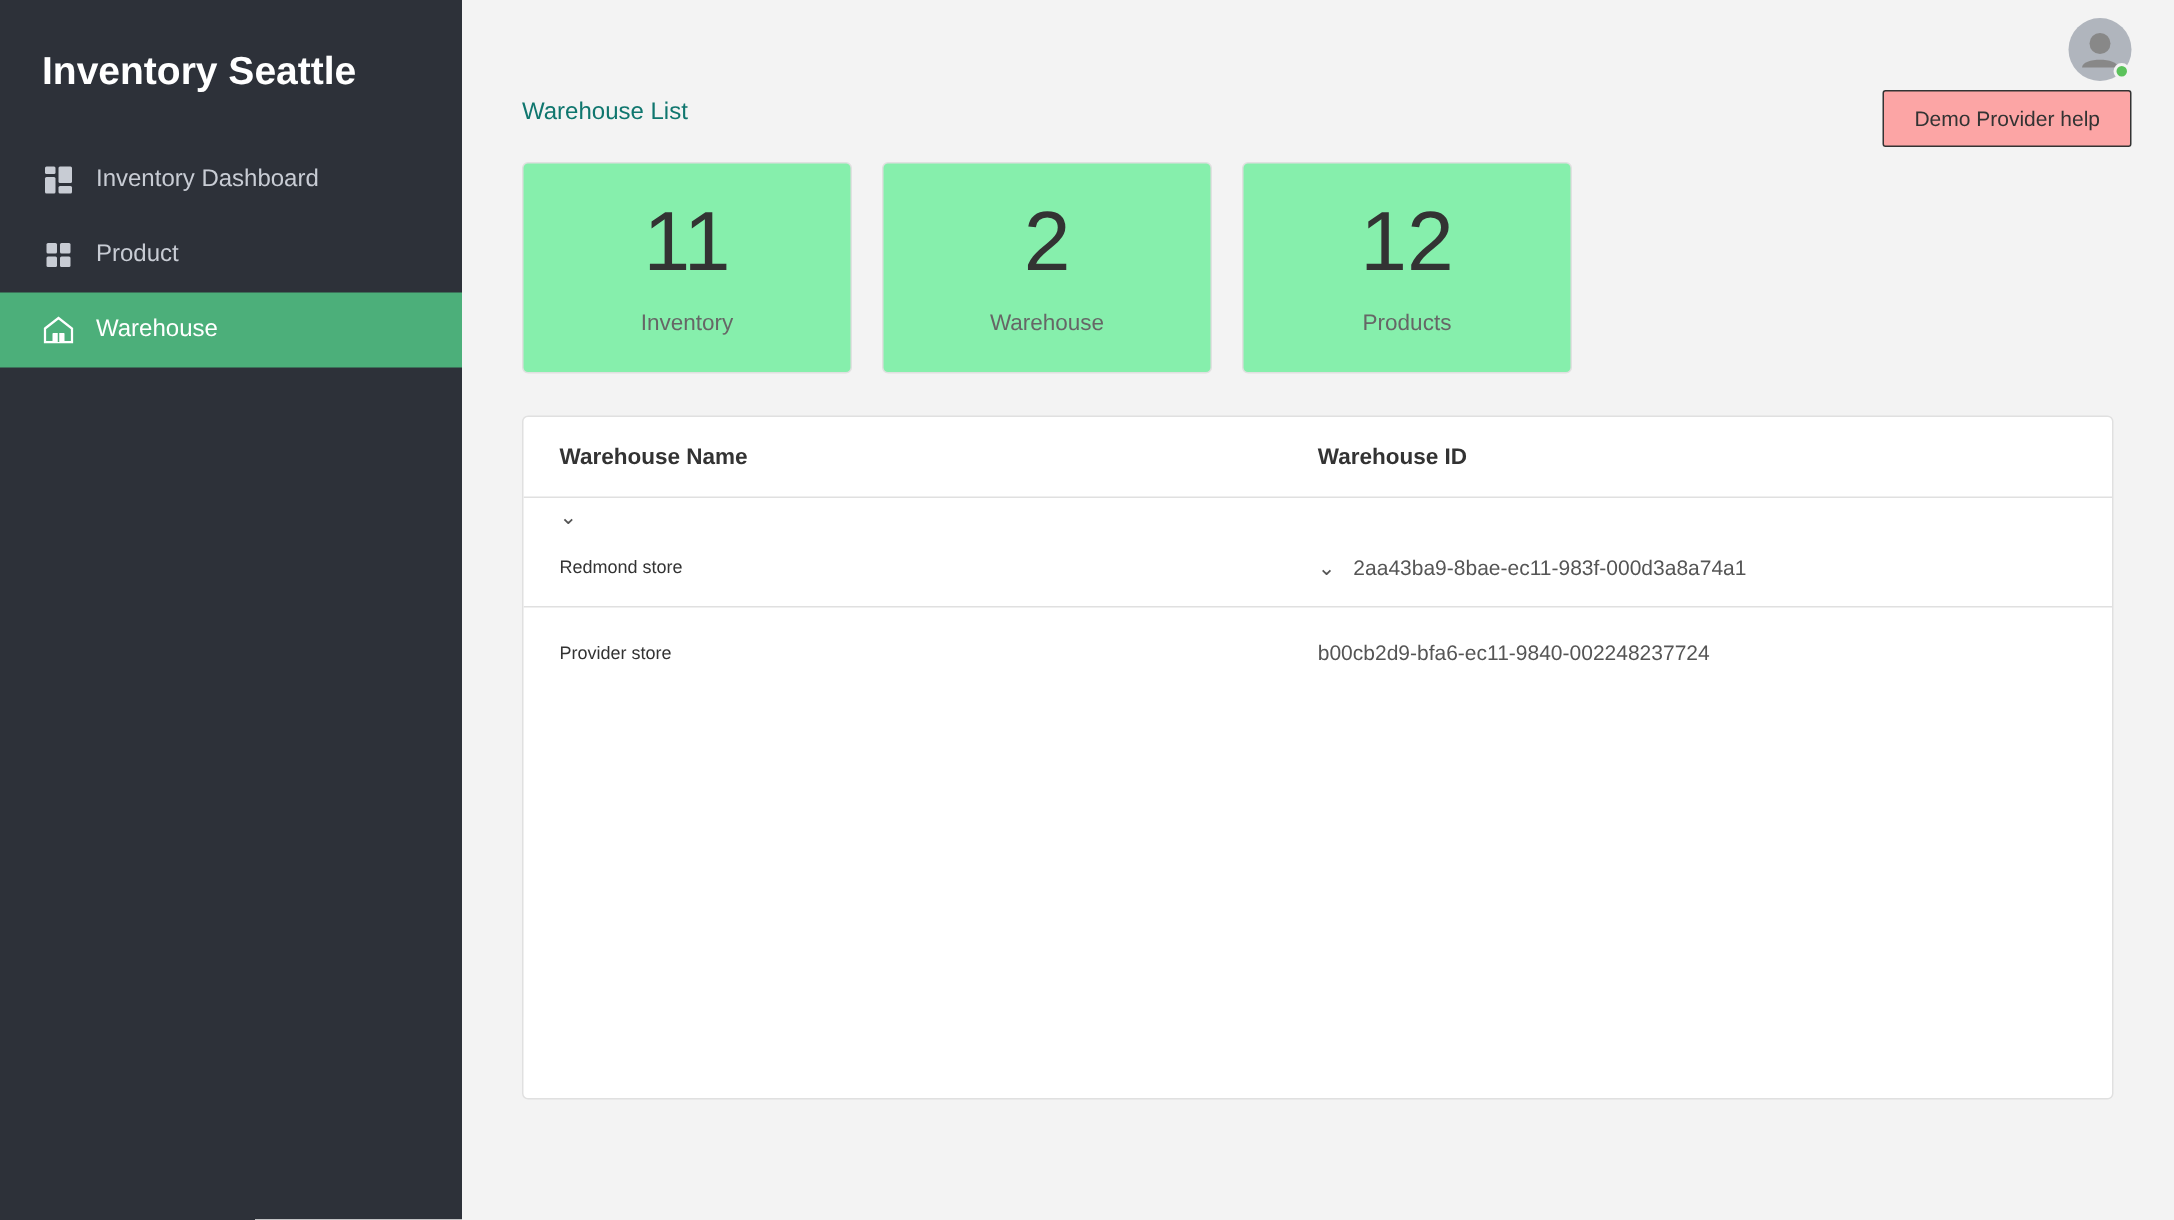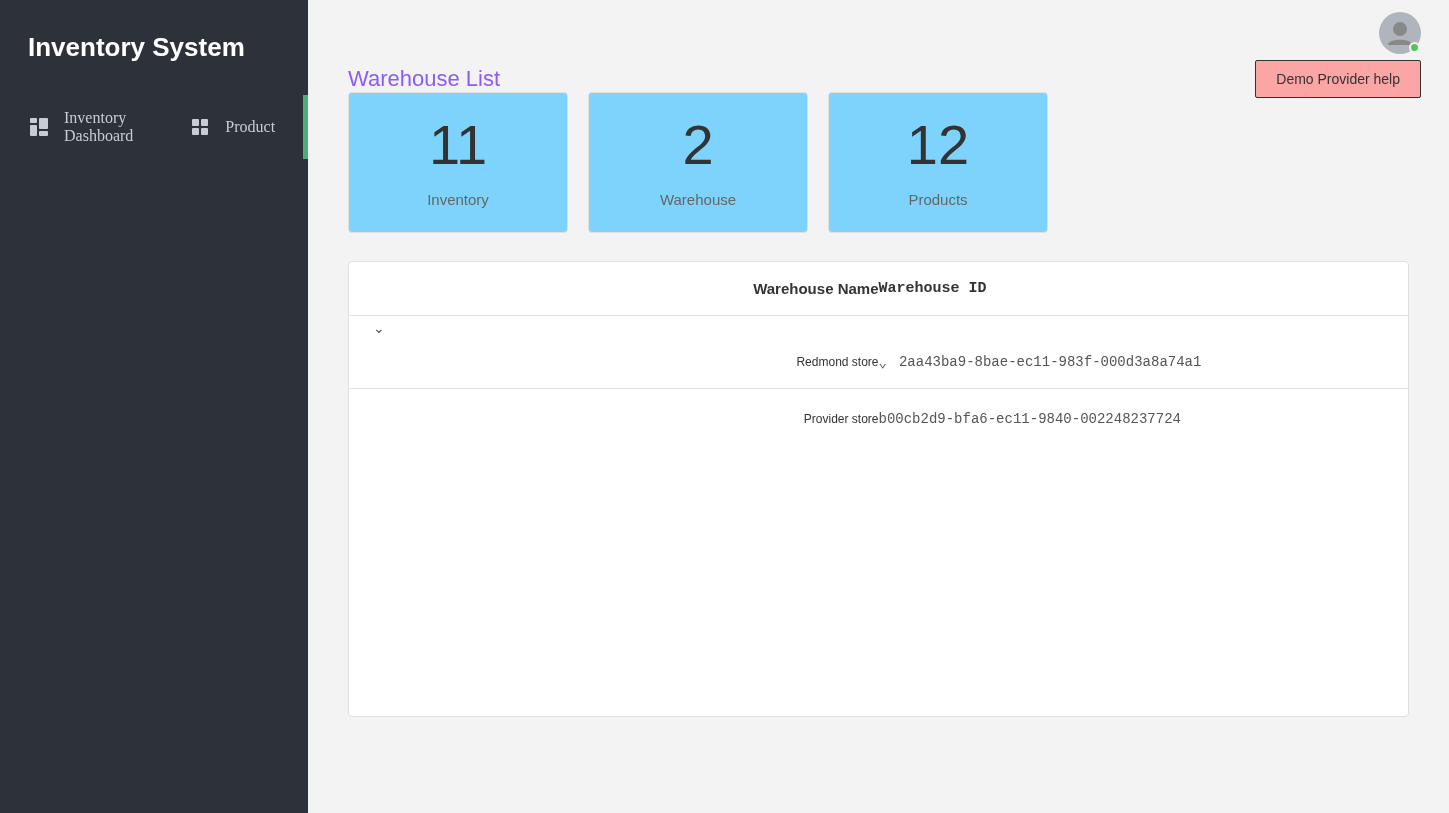--- a/index.html
+++ b/index.html
@@ -214,7 +214,7 @@
 <body>
 
 <nav class="sidebar">
-  <div class="sidebar-title">Inventory System</div>
+  <div class="sidebar-title">Inventory Seattle</div>
   <div class="sidebar-nav">
 
     <div class="sidebar-item">

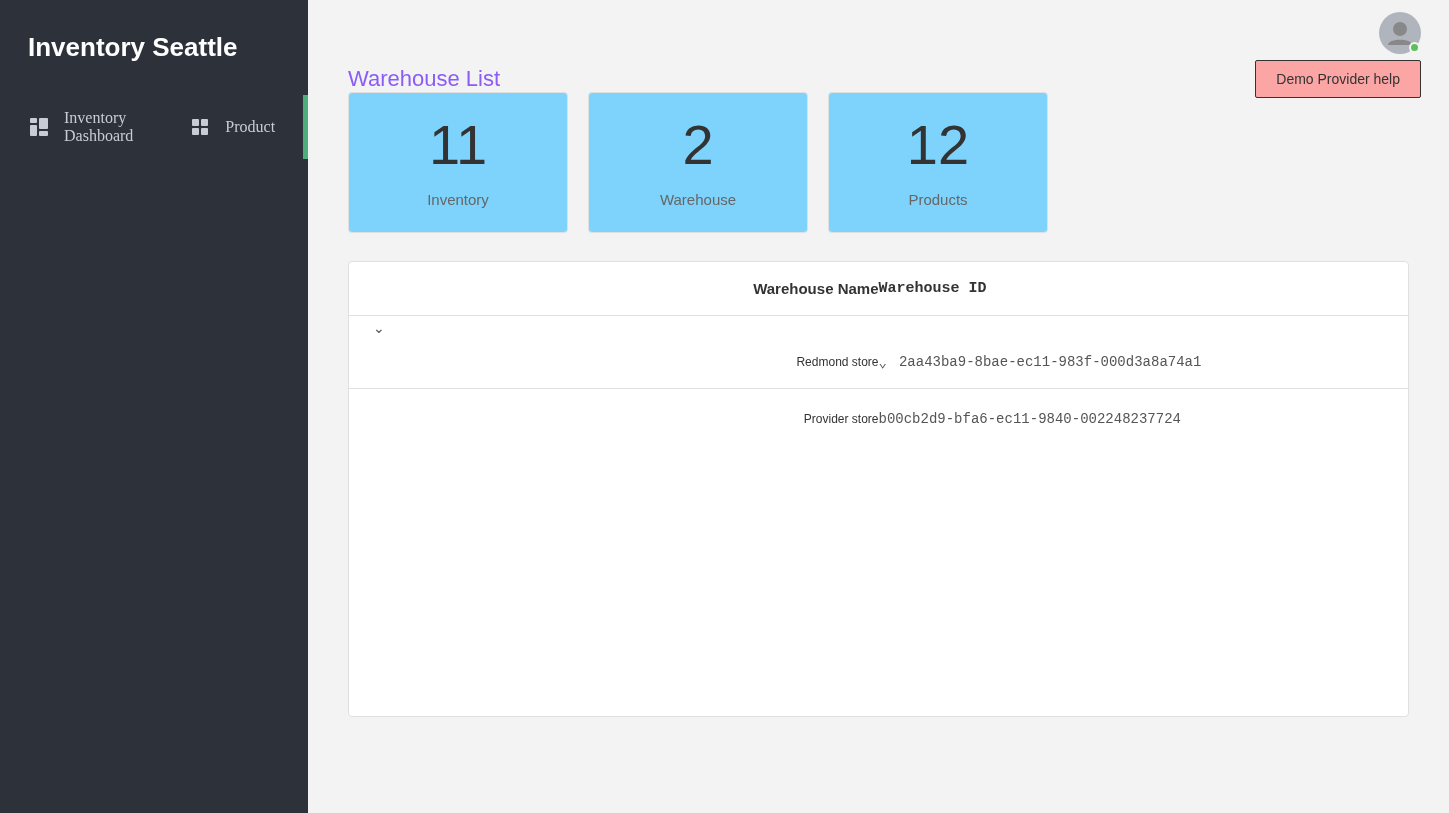--- a/index.html
+++ b/index.html
@@ -104,9 +104,10 @@
     }
 
     .page-title {
-      font-size: 22px;
+      font-size: 16px;
       font-weight: 400;
-      color: #8b5cf6;
+      color: #0f766e;
+      margin-bottom: 24px;
     }
 
     

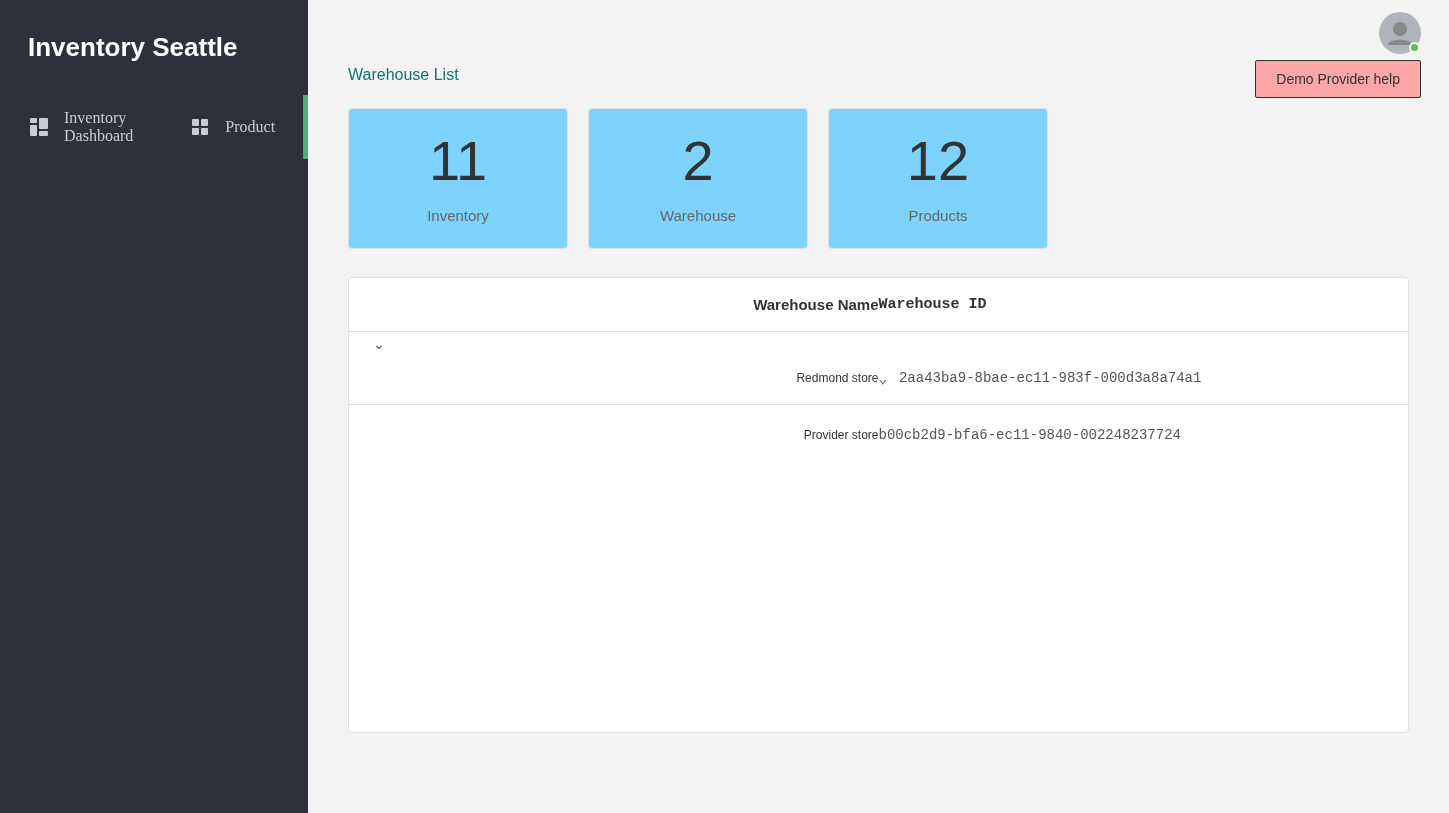--- a/index.html
+++ b/index.html
@@ -31,7 +31,7 @@
     }
     .sidebar-nav {
       display: flex;
-      font-family: Liberation Serif, serif;
+      flex-direction: column;
     }
     .sidebar-item {
       display: flex;

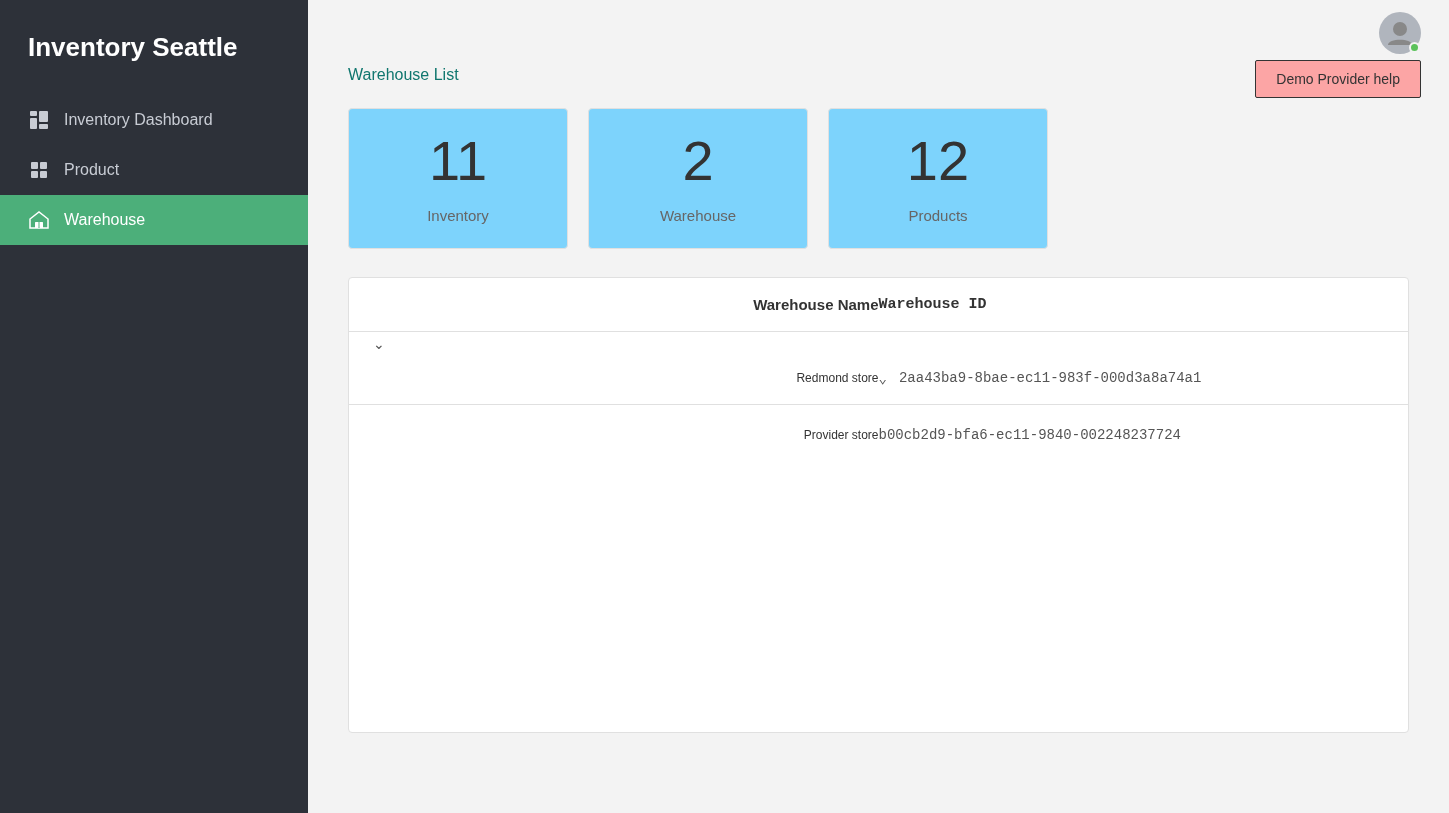--- a/index.html
+++ b/index.html
@@ -117,7 +117,7 @@
       margin-bottom: 28px;
     }
     .stat-card {
-      background: #7dd3fc;
+      background: #86efac;
       border: 1px solid #e0e0e0;
       border-radius: 4px;
       width: 220px;

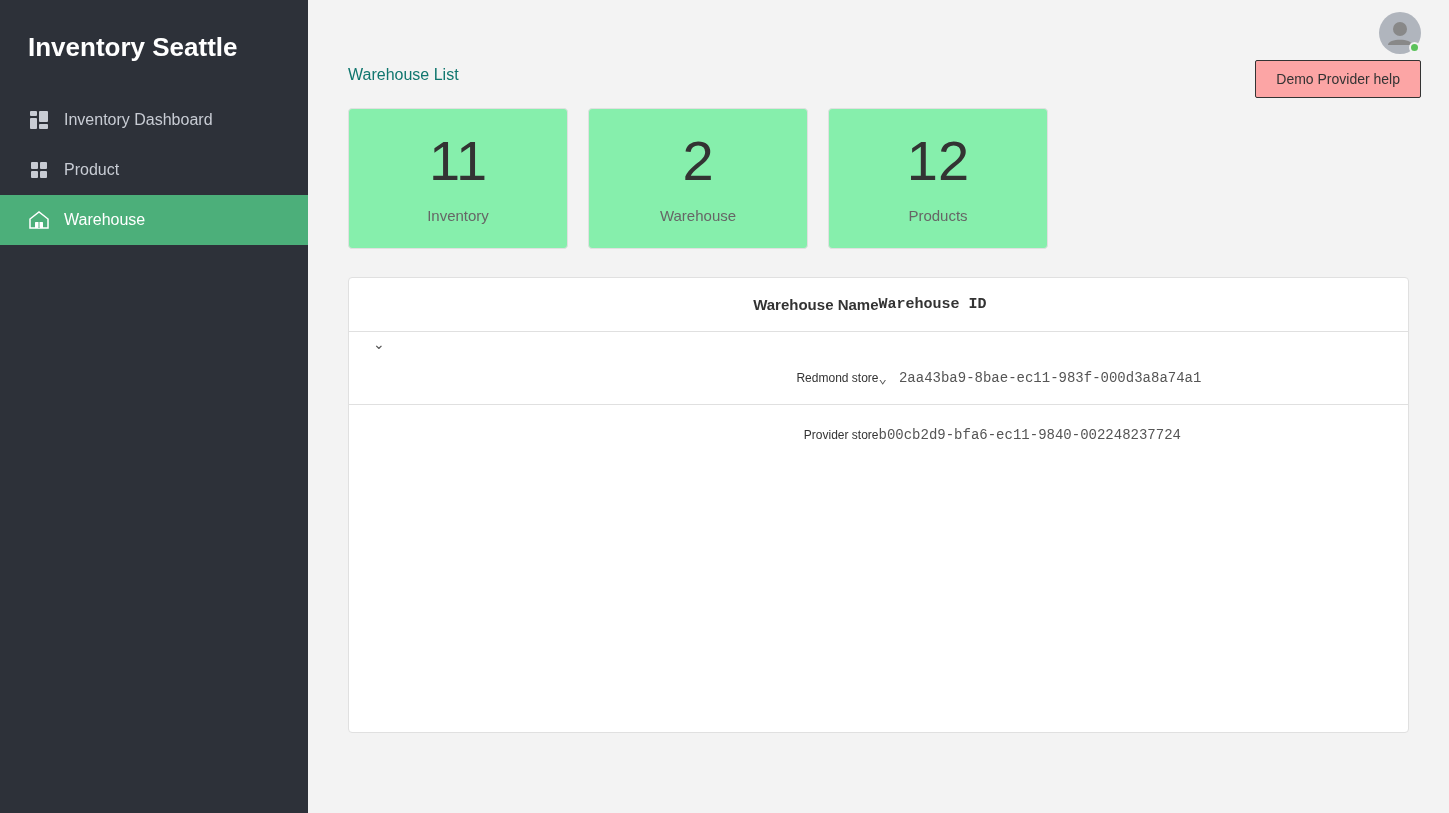--- a/index.html
+++ b/index.html
@@ -171,7 +171,7 @@
       font-weight: 700;
       color: #333;
     }
-    .col-name { flex: 1; text-align: right; }
+    .col-name { flex: 1; }
     .col-id { flex: 1; font-family: Liberation Mono, monospace; }
 
     .table-row {

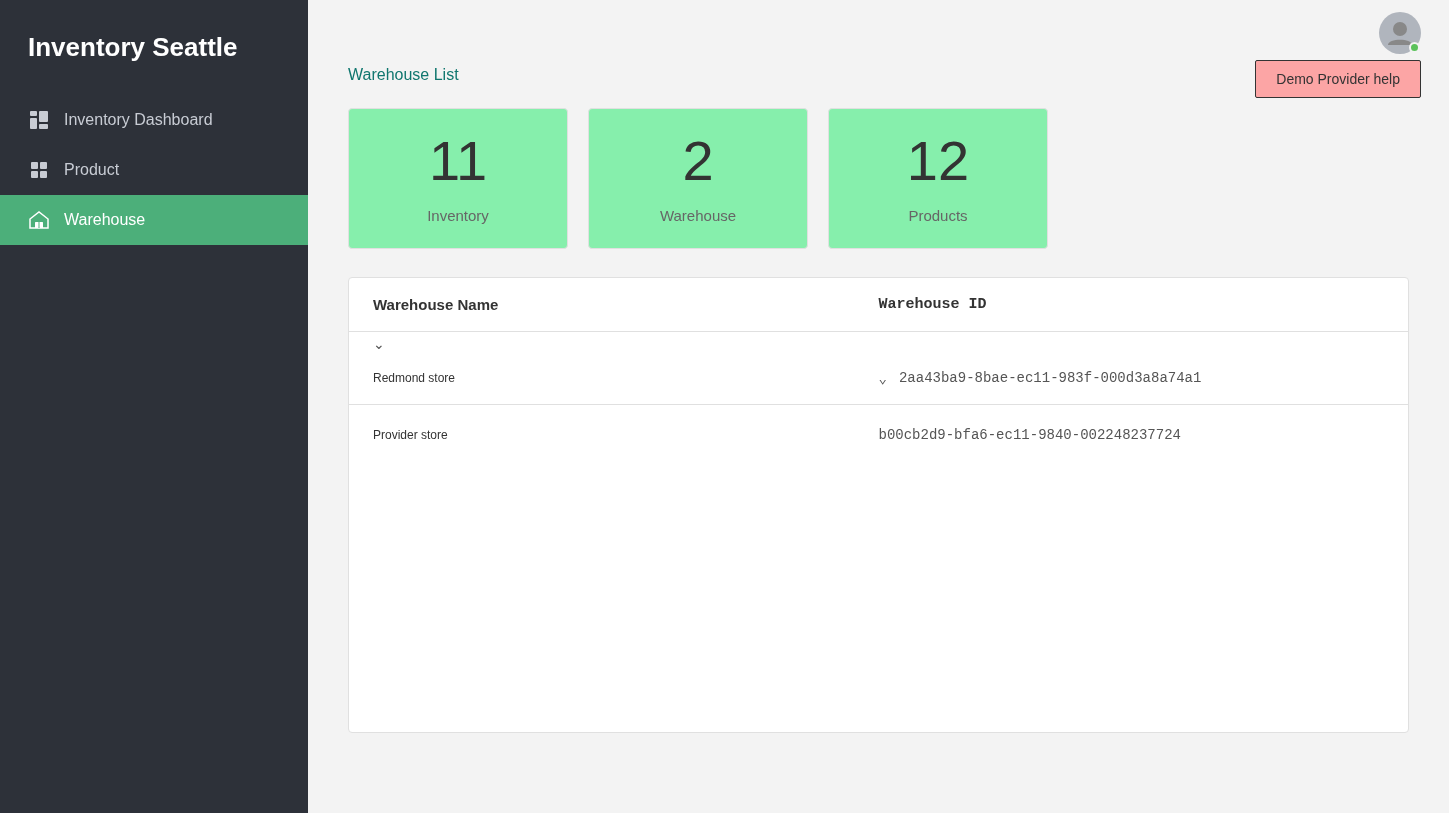--- a/index.html
+++ b/index.html
@@ -172,7 +172,7 @@
       color: #333;
     }
     .col-name { flex: 1; }
-    .col-id { flex: 1; font-family: Liberation Mono, monospace; }
+    .col-id { flex: 1; }
 
     .table-row {
       display: flex;

